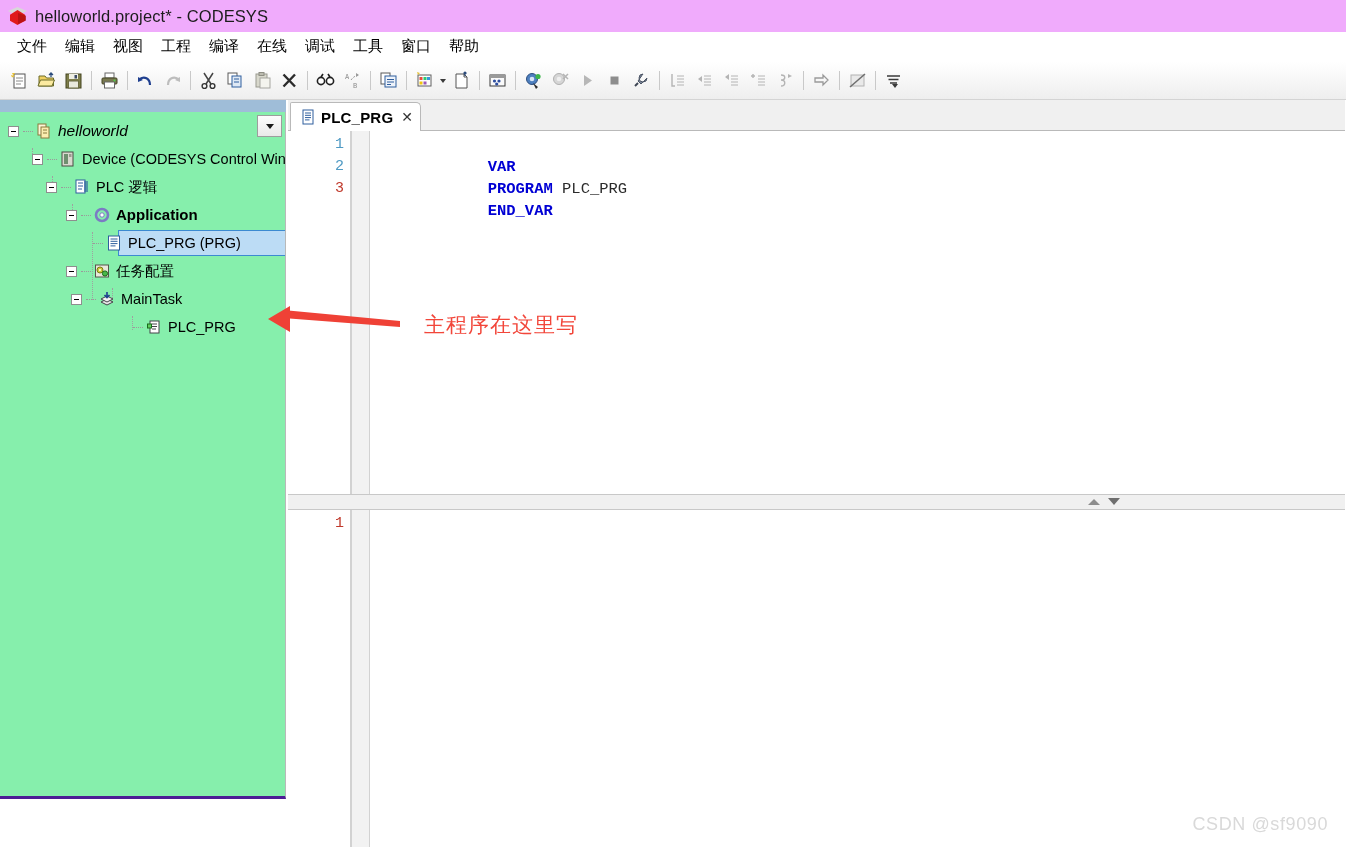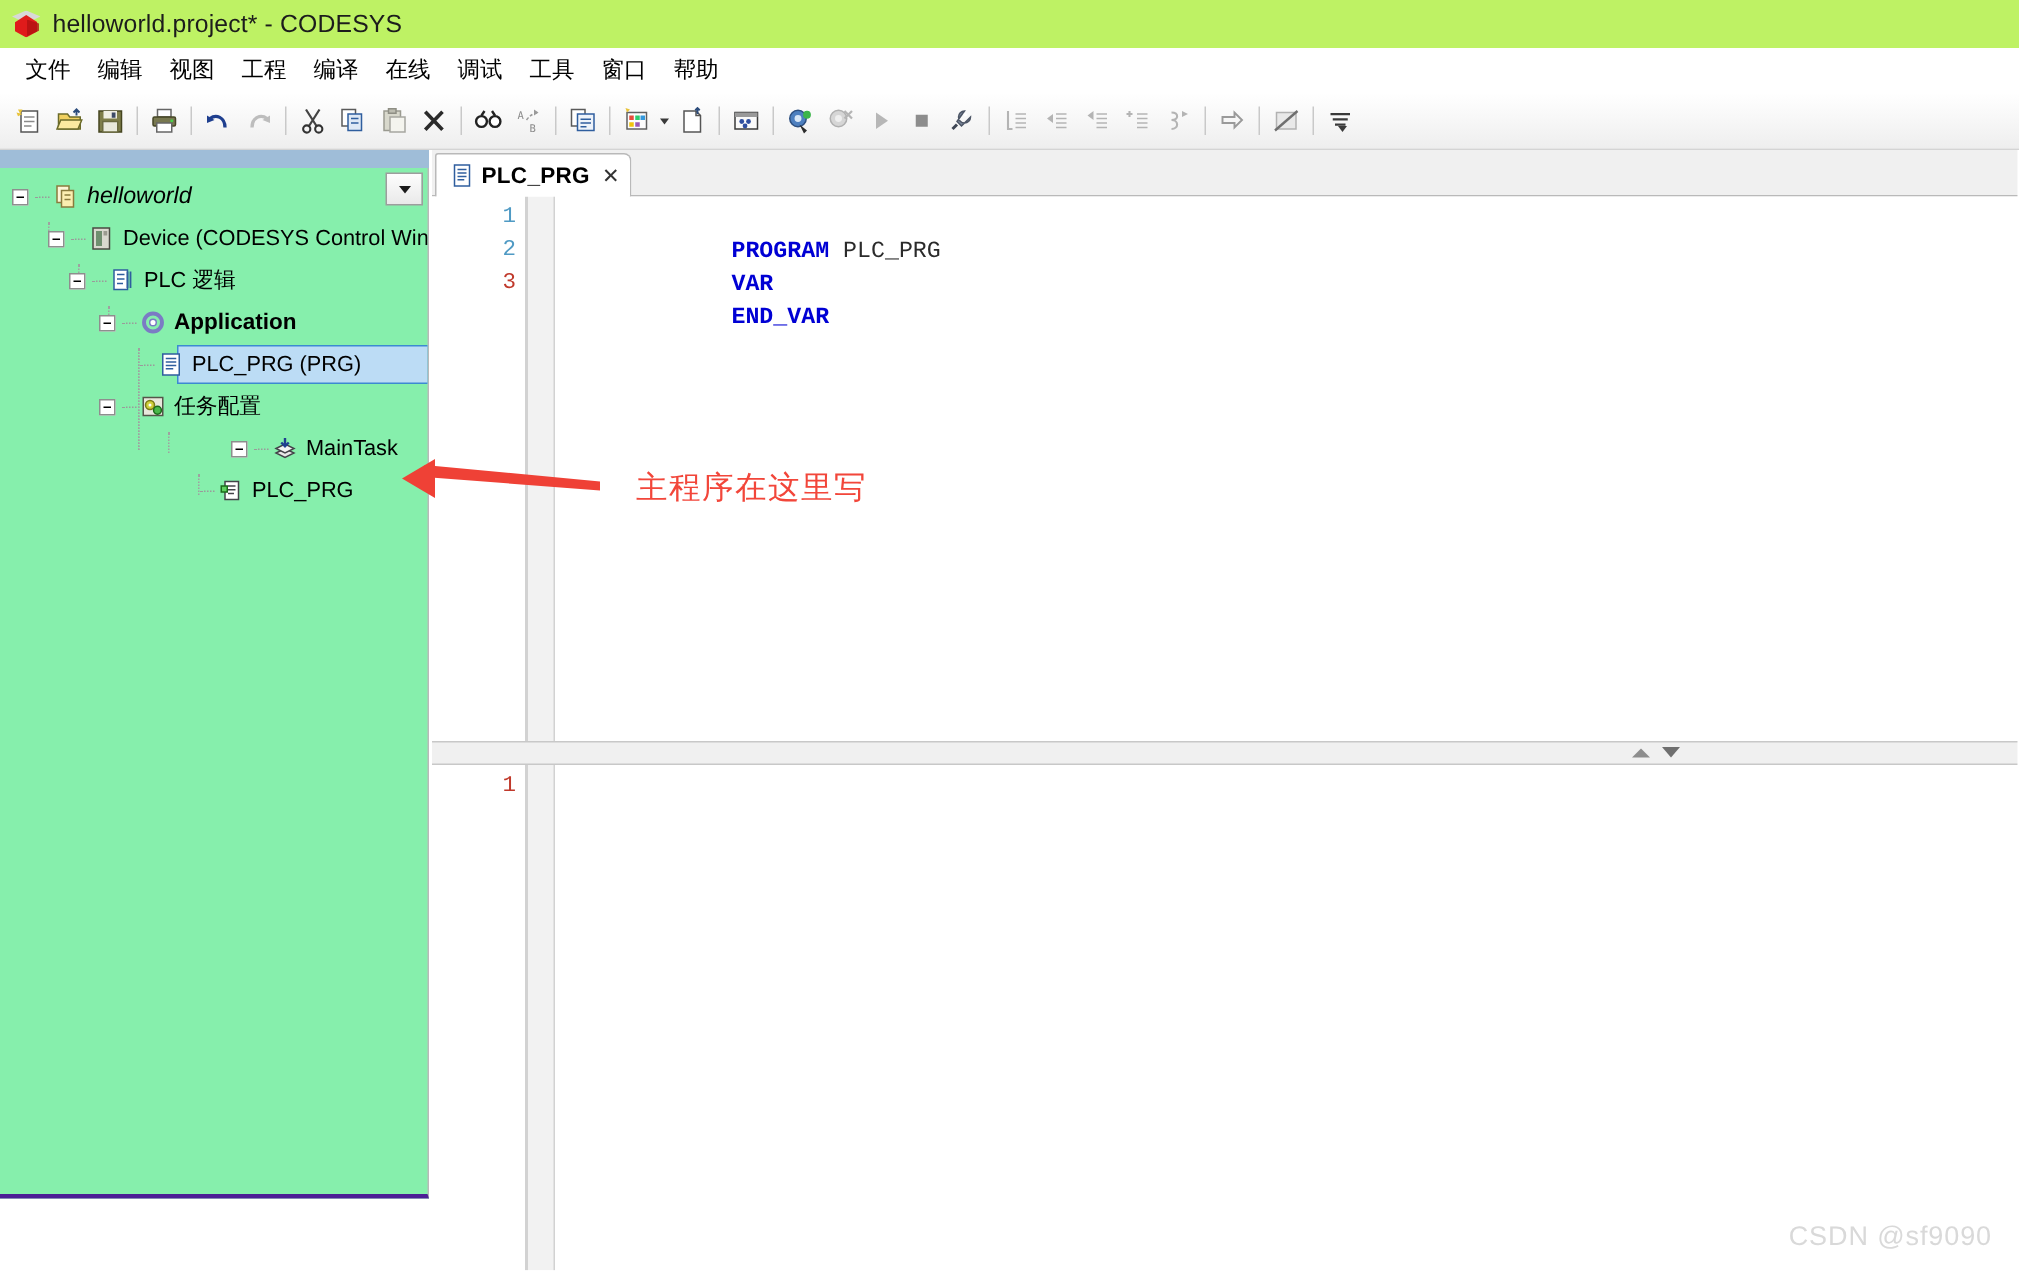--- a/index.html
+++ b/index.html
@@ -22,7 +22,7 @@
   .titlebar {
     position: absolute; left: 0; top: 0;
     width: 1346px; height: 32px;
-    background: #bef264;
+    background: #f0abfc;
     display: flex; align-items: center;
     padding-left: 7px;
   }

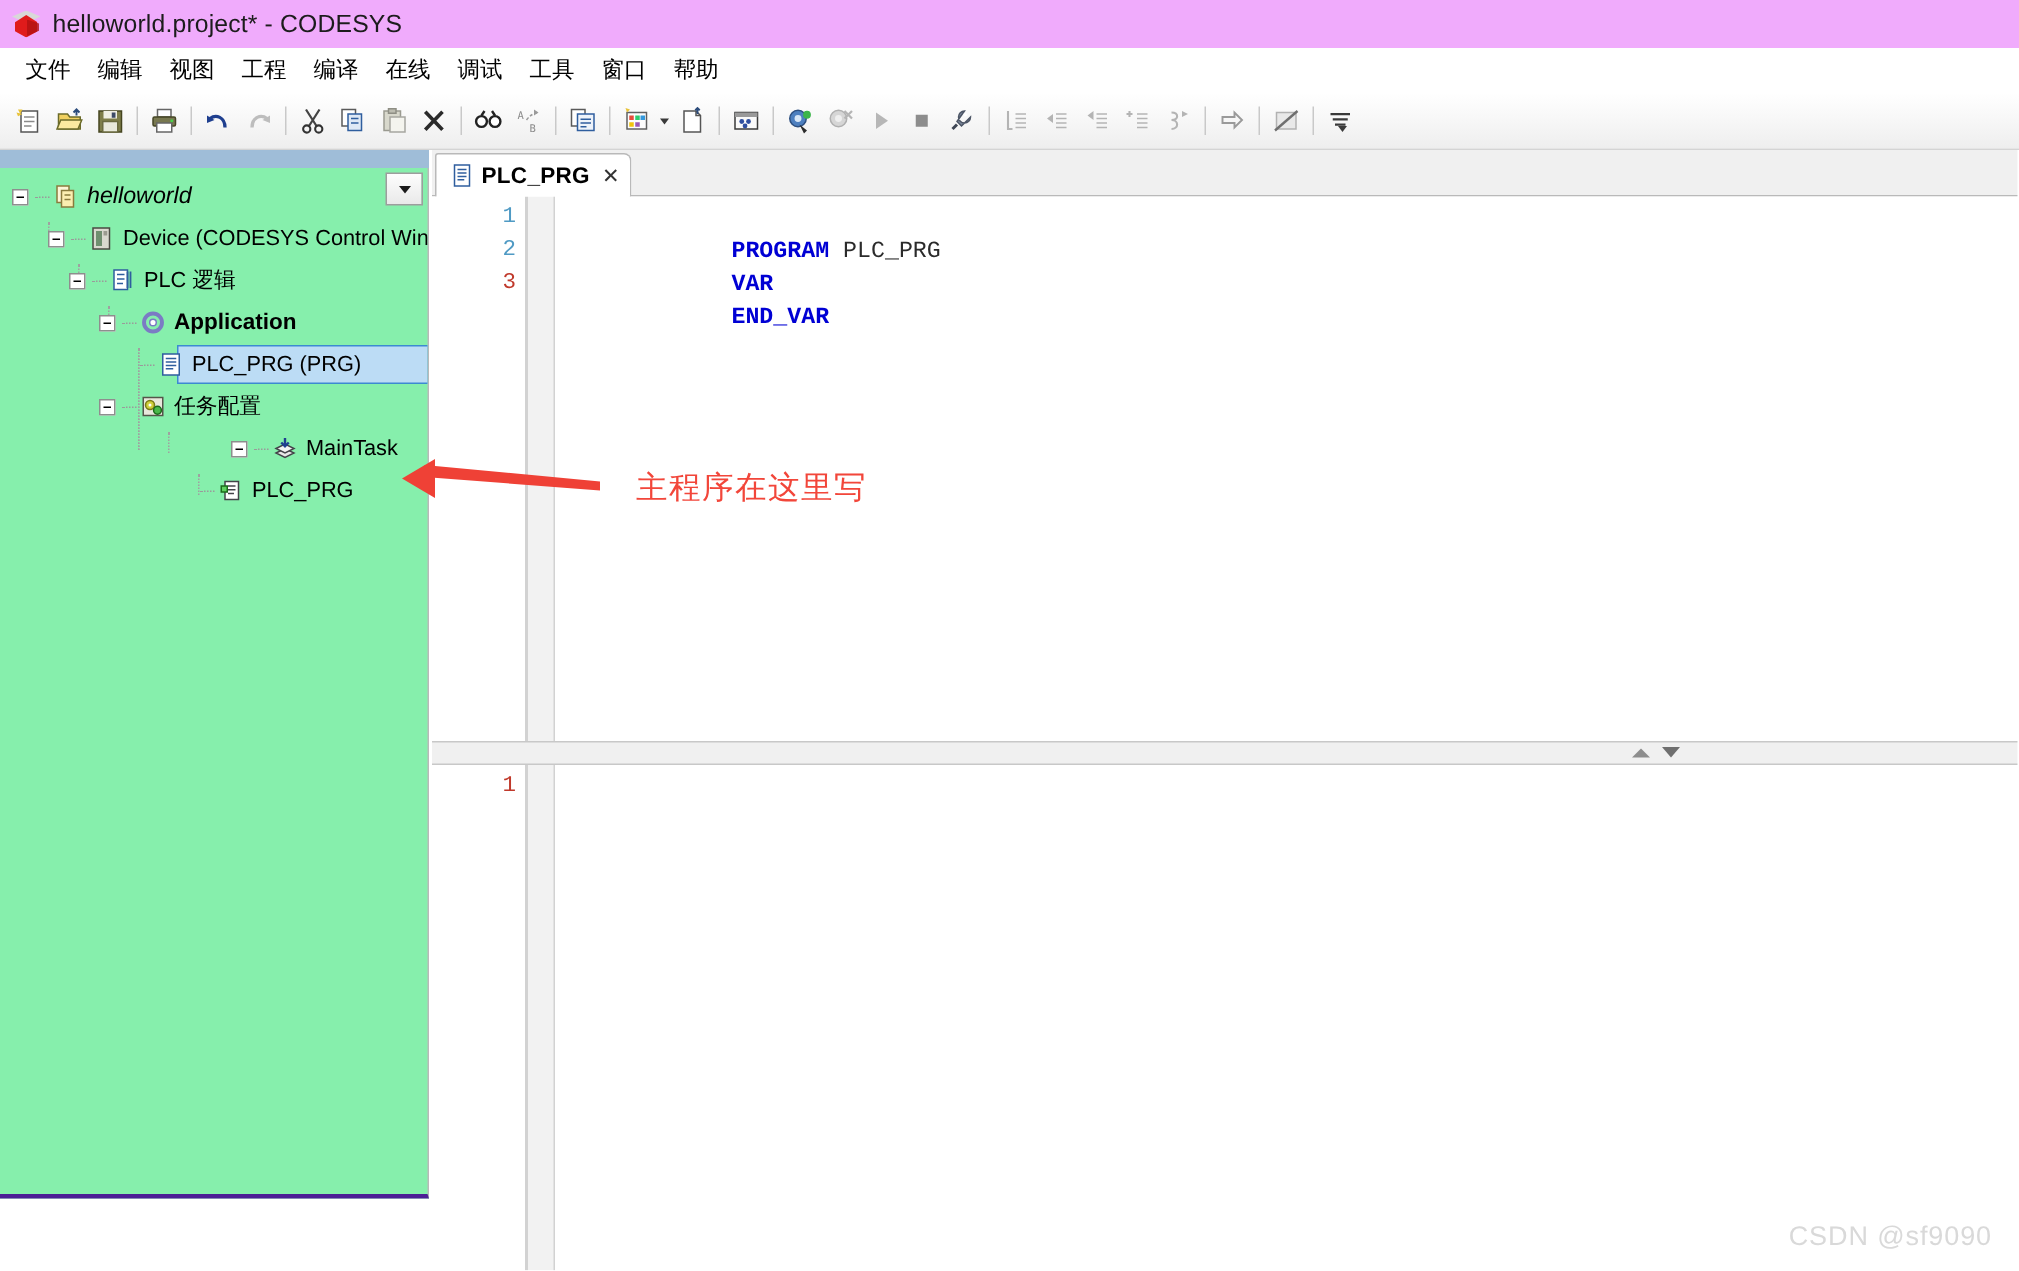--- a/index.html
+++ b/index.html
@@ -858,10 +858,10 @@
 
         <div class="code-lines">
           <div class="cline">
+            <span class="kw">VAR</span>
+          </div>
+          <div class="cline">
             <span class="kw">PROGRAM</span><span class="ident"> PLC_PRG</span>
-          </div>
-          <div class="cline">
-            <span class="kw">VAR</span>
           </div>
           <div class="cline">
             <span class="kw">END_VAR</span>

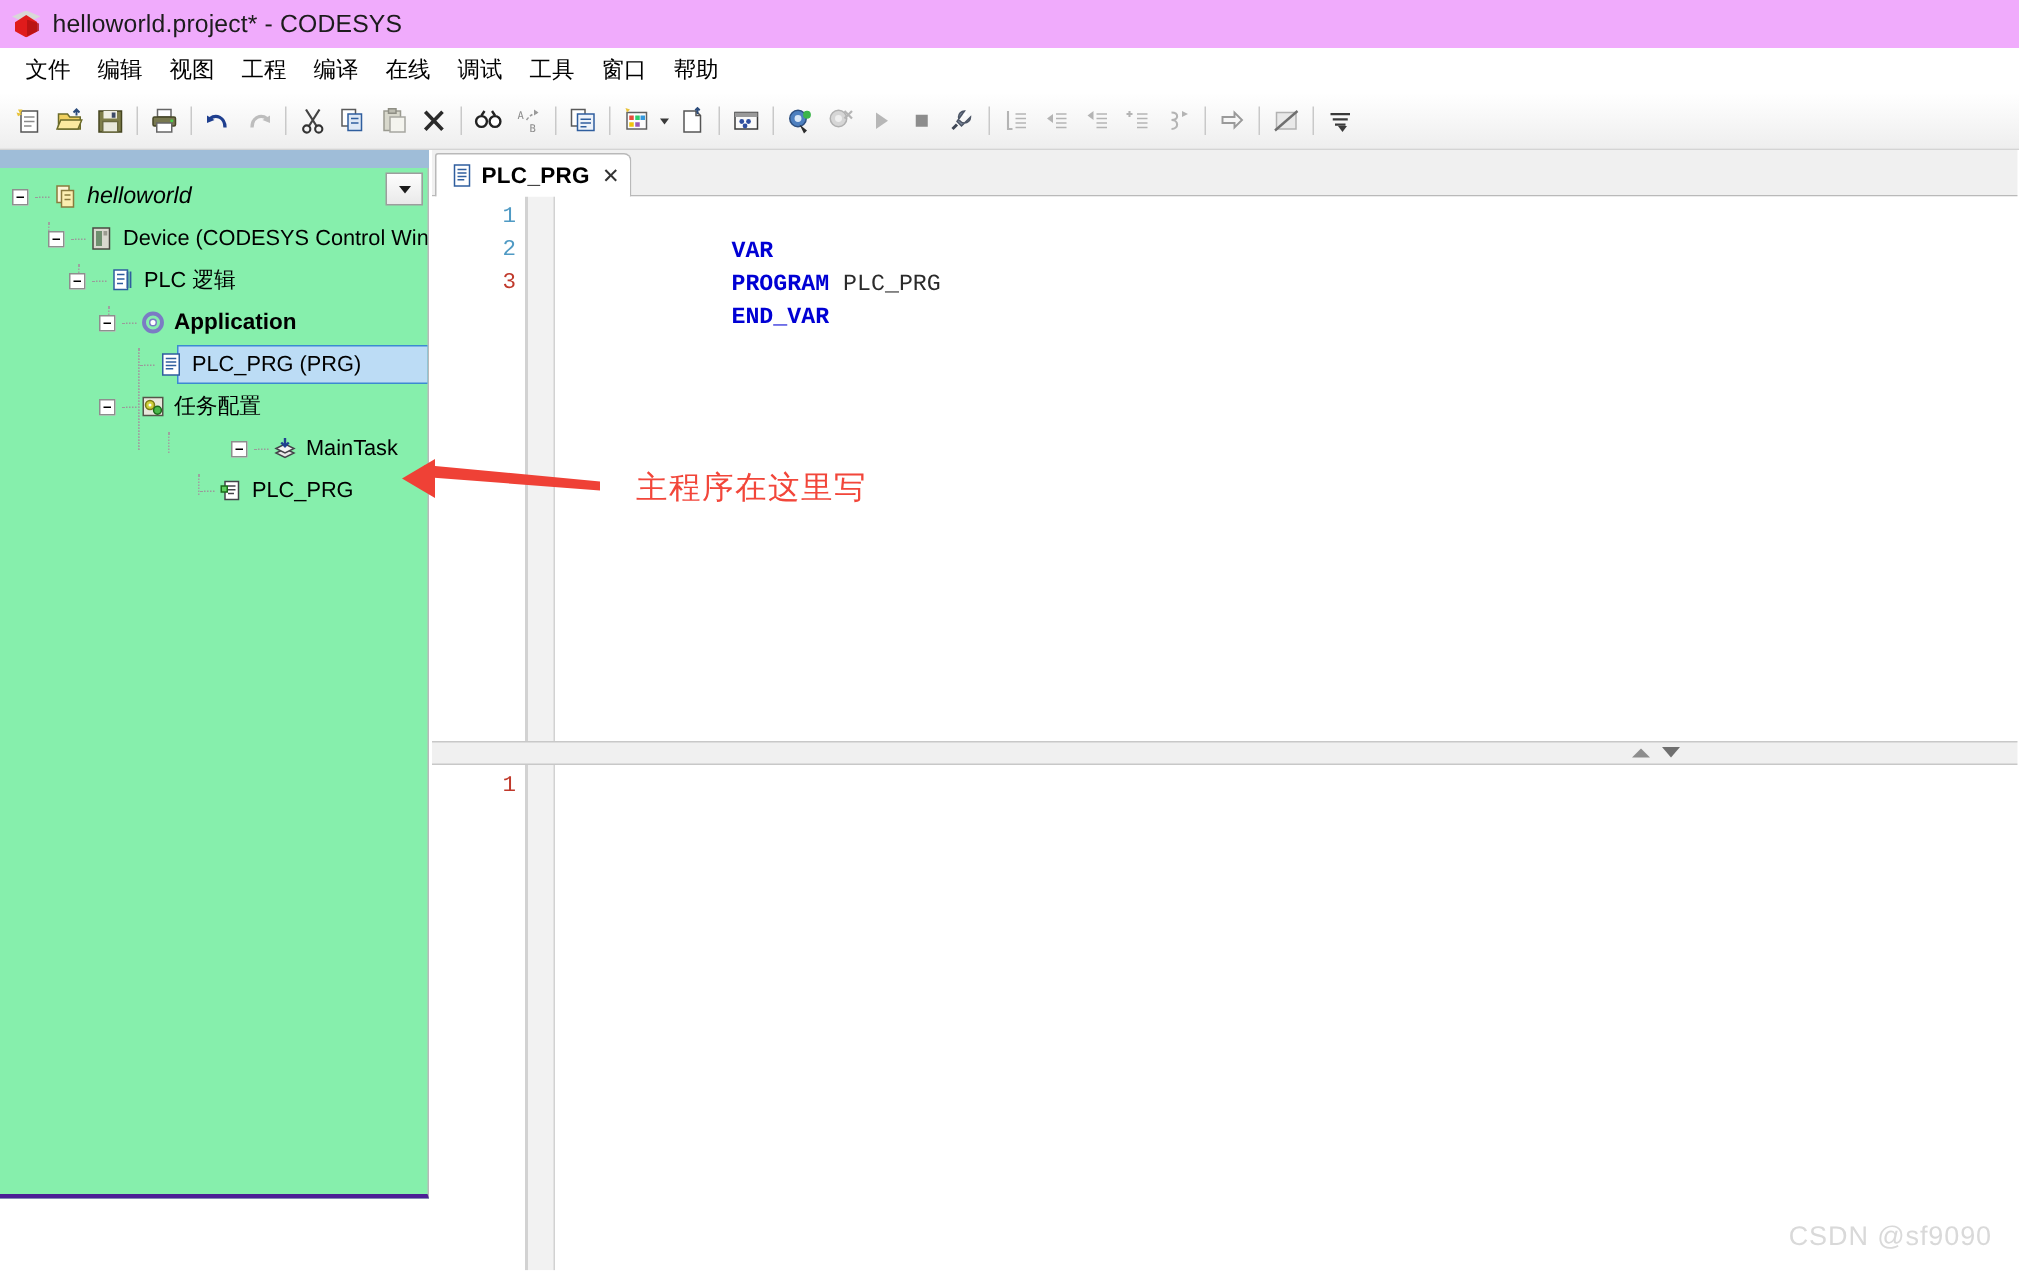--- a/index.html
+++ b/index.html
@@ -798,7 +798,7 @@
             <div class="tlabel">任务配置</div>
           </div>
 
-          <div class="tnode" style="padding-left:118px;margin-left:36px;">
+          <div class="tnode" style="padding-left:71px;">
             <div class="expander"></div>
             <div class="dots"></div>
             <div class="ticon">

